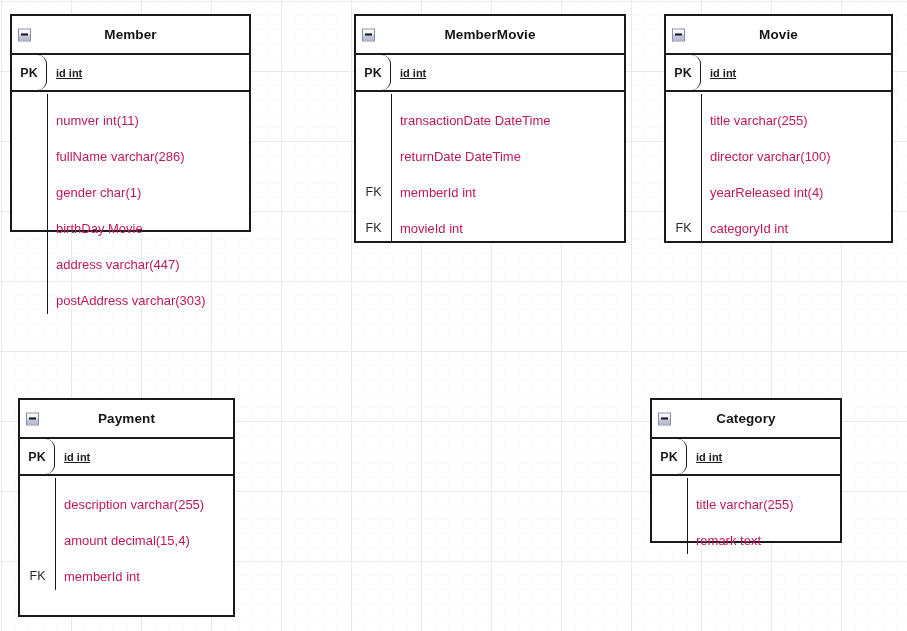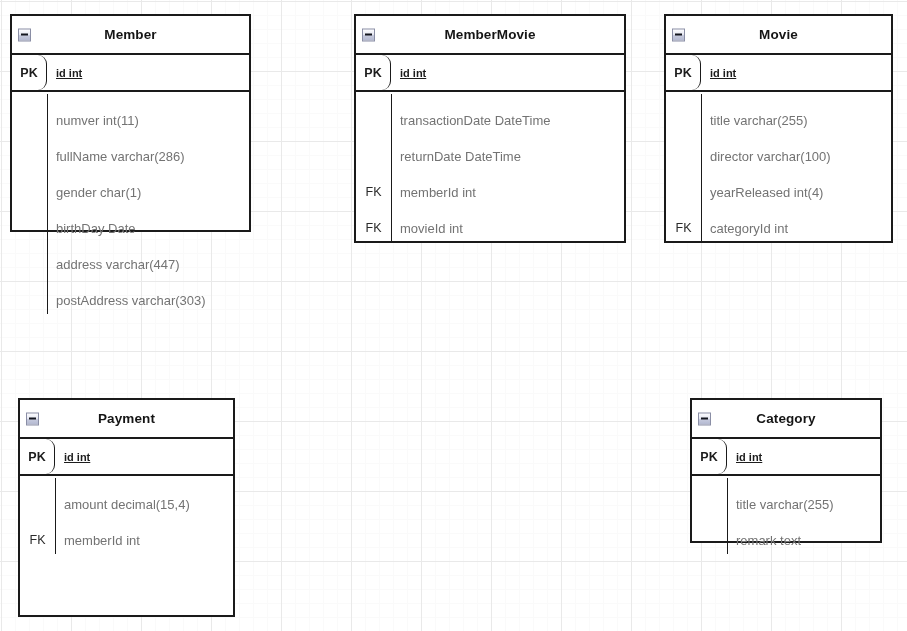--- a/index.html
+++ b/index.html
@@ -148,7 +148,7 @@
 
   .attr-row .field-col {
     font-size: 13px;
-    color: #737373;
+    color: #be185d;
     white-space: nowrap;
   }
 

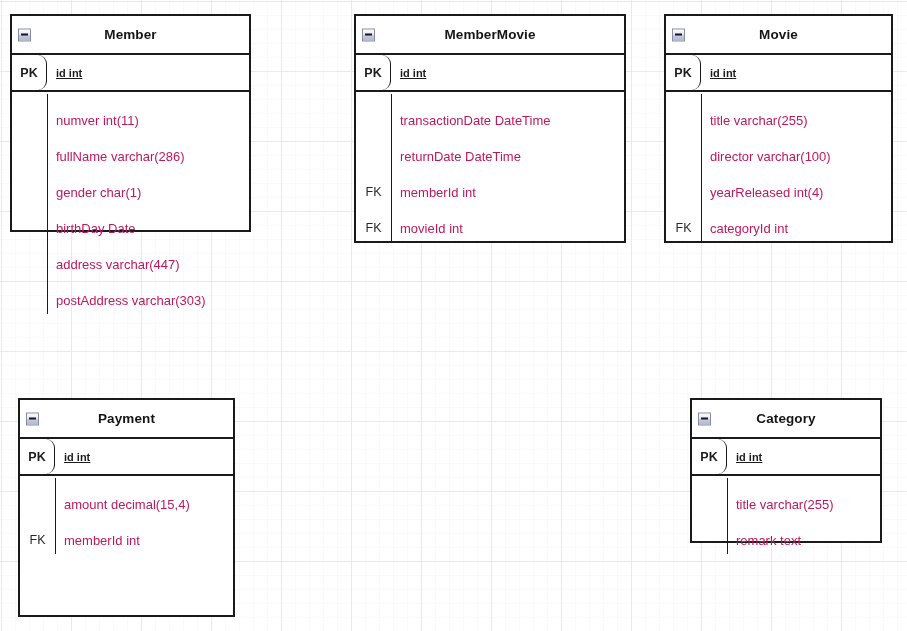--- a/index.html
+++ b/index.html
@@ -190,7 +190,7 @@
         </div>
         <div class="attr-row">
           <div class="key-col" style="width: 35px;"></div>
-          <div class="field-col">birthDay Date</div>
+          <div class="field-col">birthDay Movie</div>
         </div>
         <div class="attr-row">
           <div class="key-col" style="width: 35px;"></div>

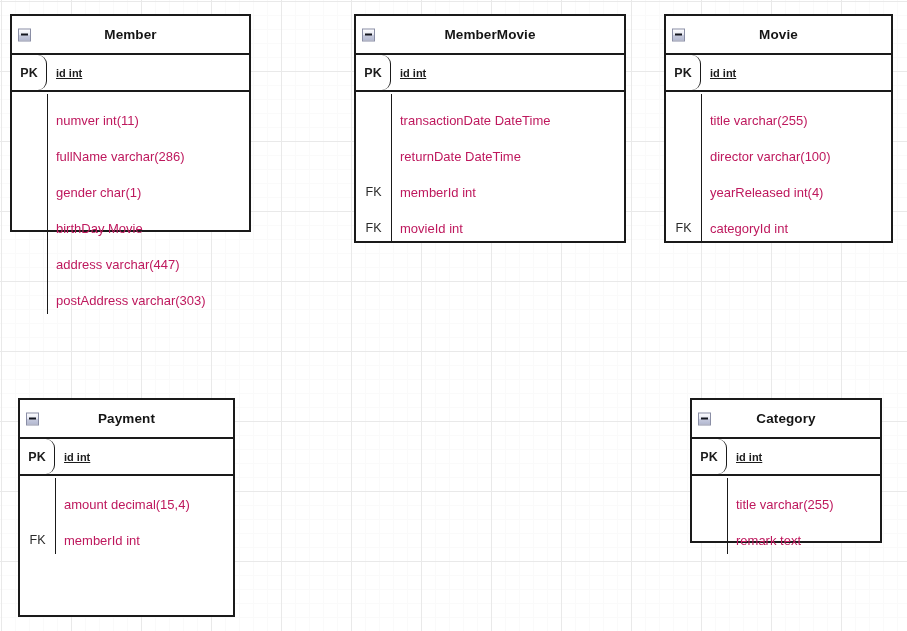--- a/index.html
+++ b/index.html
@@ -296,7 +296,7 @@
         </div>
       </div>
     </div>
-    <div class="entity" style="left: 690px; top: 398px; width: 192px; height: 145px;">
+    <div class="entity" style="left: 650px; top: 398px; width: 192px; height: 145px;">
       <div class="ent-header">
         <div class="collapse-btn">
           <span class="minus"></span>

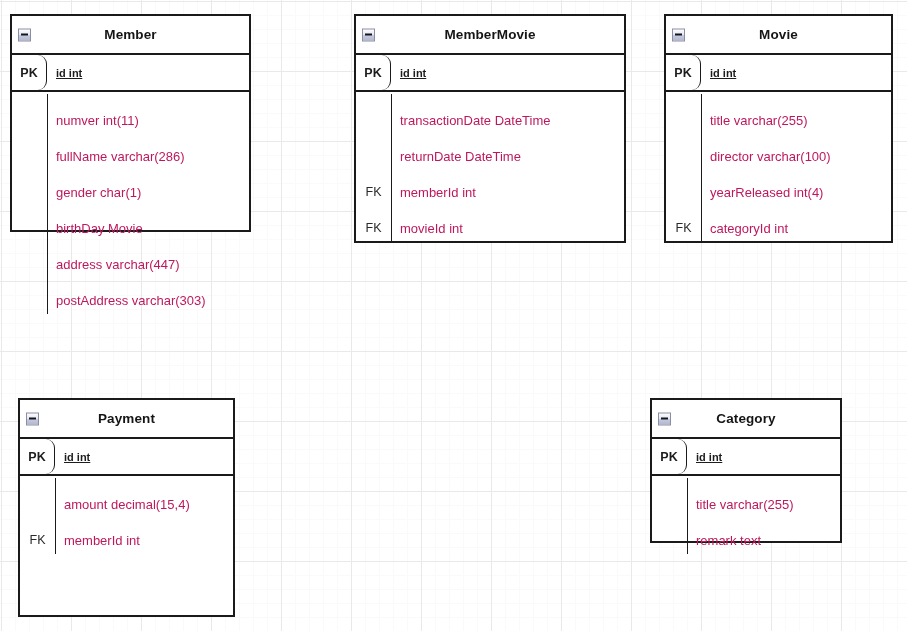--- a/index.html
+++ b/index.html
@@ -288,6 +288,10 @@
         <div class="body-pad"></div>
         <div class="attr-row">
           <div class="key-col" style="width: 35px;"></div>
+          <div class="field-col">description varchar(255)</div>
+        </div>
+        <div class="attr-row">
+          <div class="key-col" style="width: 35px;"></div>
           <div class="field-col">amount decimal(15,4)</div>
         </div>
         <div class="attr-row">

